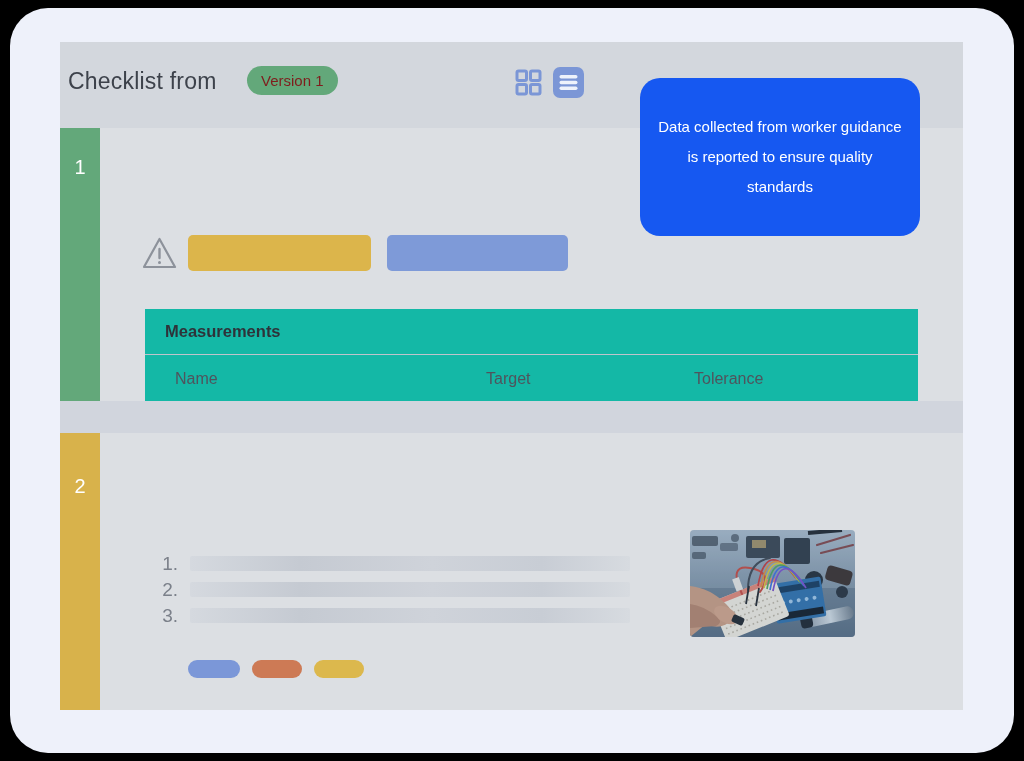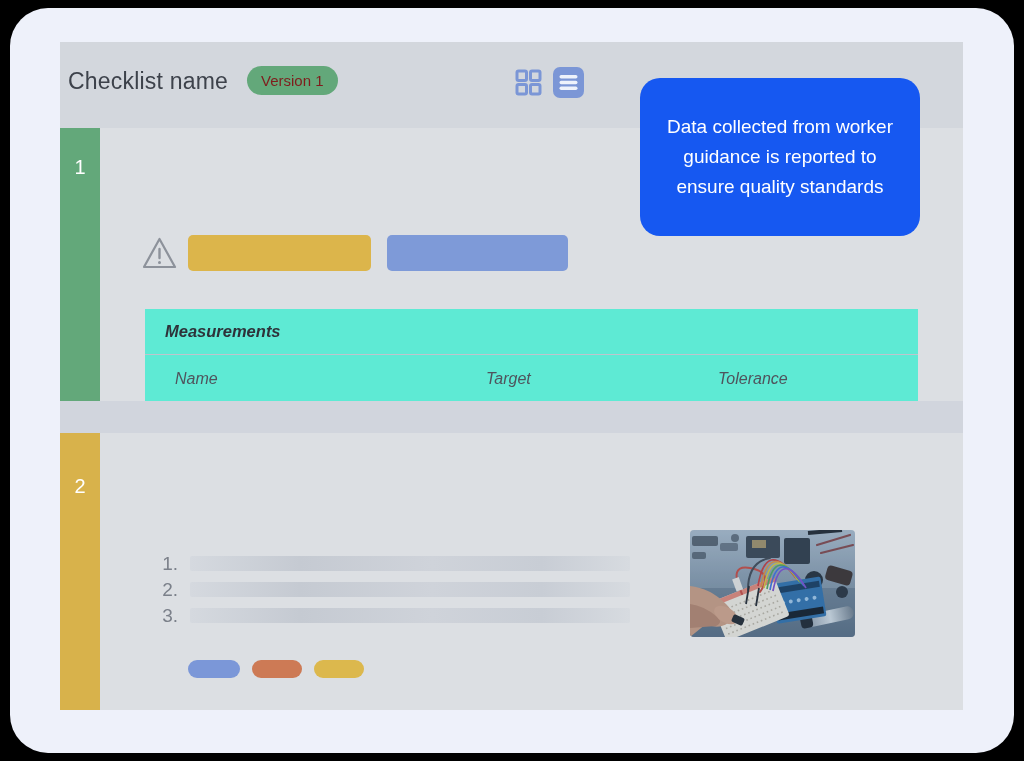--- a/index.html
+++ b/index.html
@@ -67,7 +67,7 @@
   <div class="panel">
 
     <div class="hdr">
-      <div class="title">Checklist name</div>
+      <div class="title">Checklist from</div>
       <div class="badge">Version 1</div>
       <div class="viewicons">
         <span>

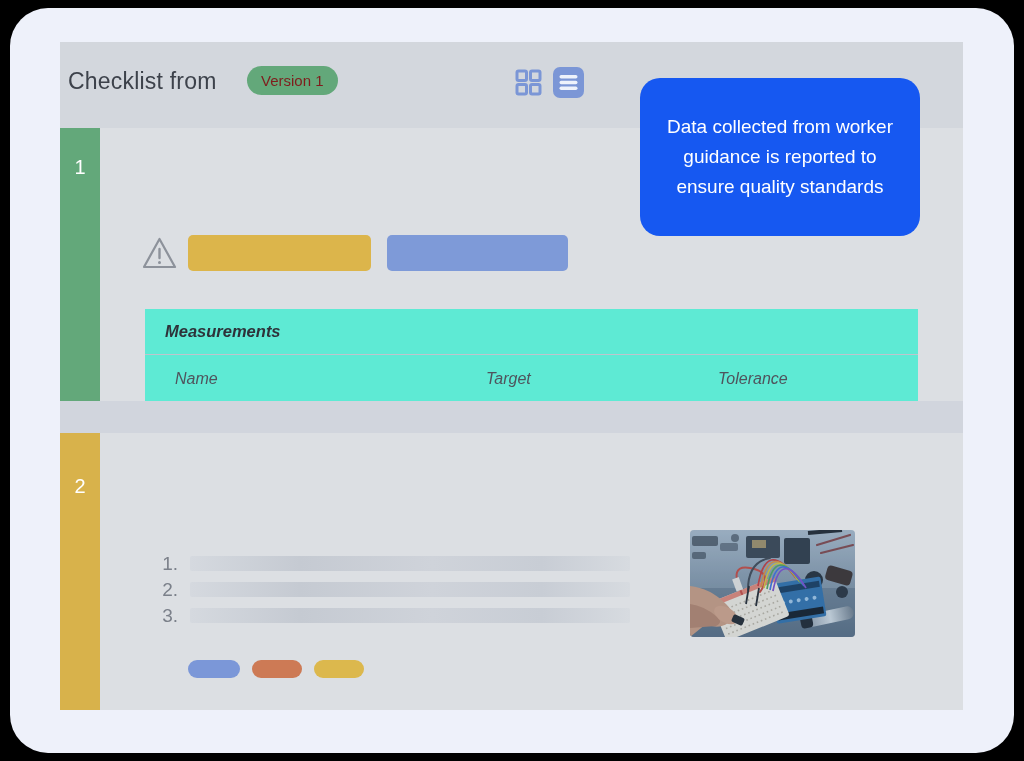--- a/index.html
+++ b/index.html
@@ -58,7 +58,7 @@
   
   .tooltip{position:absolute;left:630px;top:70px;width:280px;height:158px;border-radius:20px;
     background:#1658f1;color:#fff;display:flex;align-items:center;justify-content:center;
-    text-align:center;font-size:19px;line-height:30px;padding:0 14px;box-sizing:border-box;}
+    text-align:center;font-size:15px;line-height:30px;padding:0 14px;box-sizing:border-box;}
 </style>
 </head>
 <body>

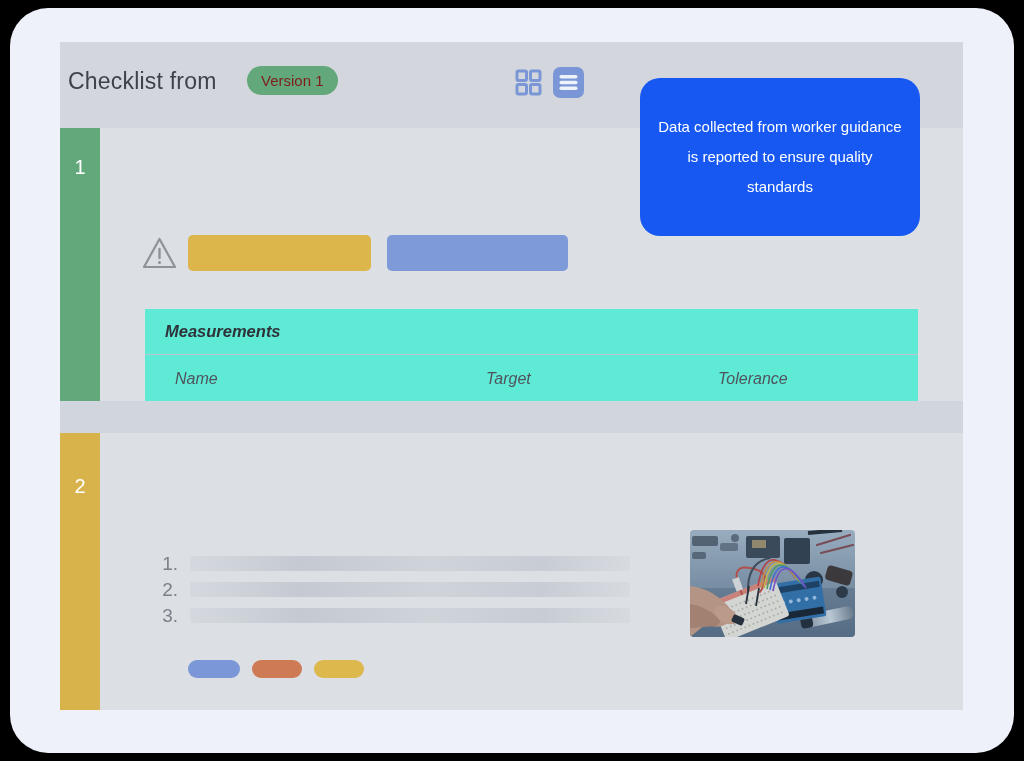--- a/index.html
+++ b/index.html
@@ -28,7 +28,7 @@
   .bar-blue{left:327px;width:181px;background:#7e9ad8;}
   .step1 .bar{top:107px;}
   
-  .meas{position:absolute;left:85px;top:181px;width:773px;height:149px;background:#5eead4;font-style:italic;}
+  .meas{position:absolute;left:85px;top:181px;width:773px;height:149px;background:#14b8a6;}
   .meas-title-row{position:absolute;left:0;top:0;width:100%;height:45px;border-bottom:1px solid #bfc4cc;
     display:flex;align-items:center;}
   .meas-title{margin-left:20px;font-size:16.5px;font-weight:bold;color:#2e333a;}

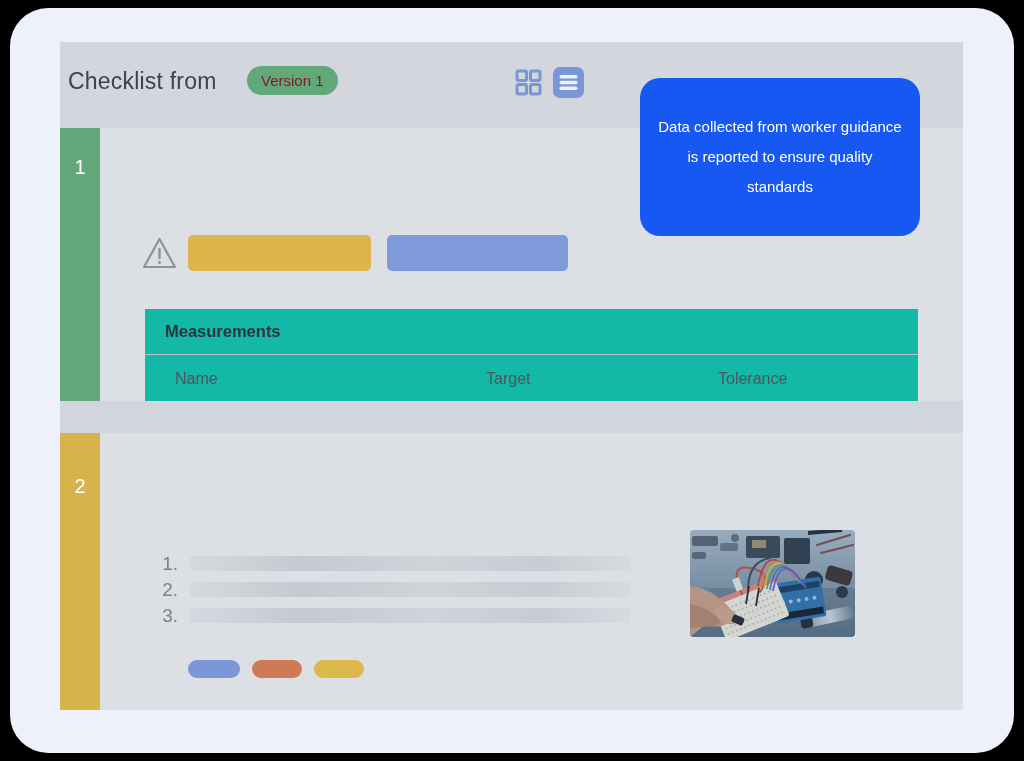--- a/index.html
+++ b/index.html
@@ -34,7 +34,7 @@
   .meas-title{margin-left:20px;font-size:16.5px;font-weight:bold;color:#2e333a;}
   .meas-head{position:absolute;left:0;top:46px;width:100%;height:51px;border-bottom:3px solid #b91c1c;}
   .meas-head span{position:absolute;top:15px;font-size:16px;color:#4f545d;}
-  .col-name{left:30px;} .col-target{left:323px;margin-left:18px;} .col-tol{left:573px;text-align:right;}
+  .col-name{left:30px;} .col-target{left:323px;margin-left:18px;} .col-tol{left:549px;text-align:right;}
   .meas-row{position:absolute;left:0;top:98px;width:100%;height:51px;background:#dfe2e7;}
   .blurpill{position:absolute;top:15px;height:19px;border-radius:10px;background:#a3a8b2;
     filter:blur(4.5px);opacity:.65;}

